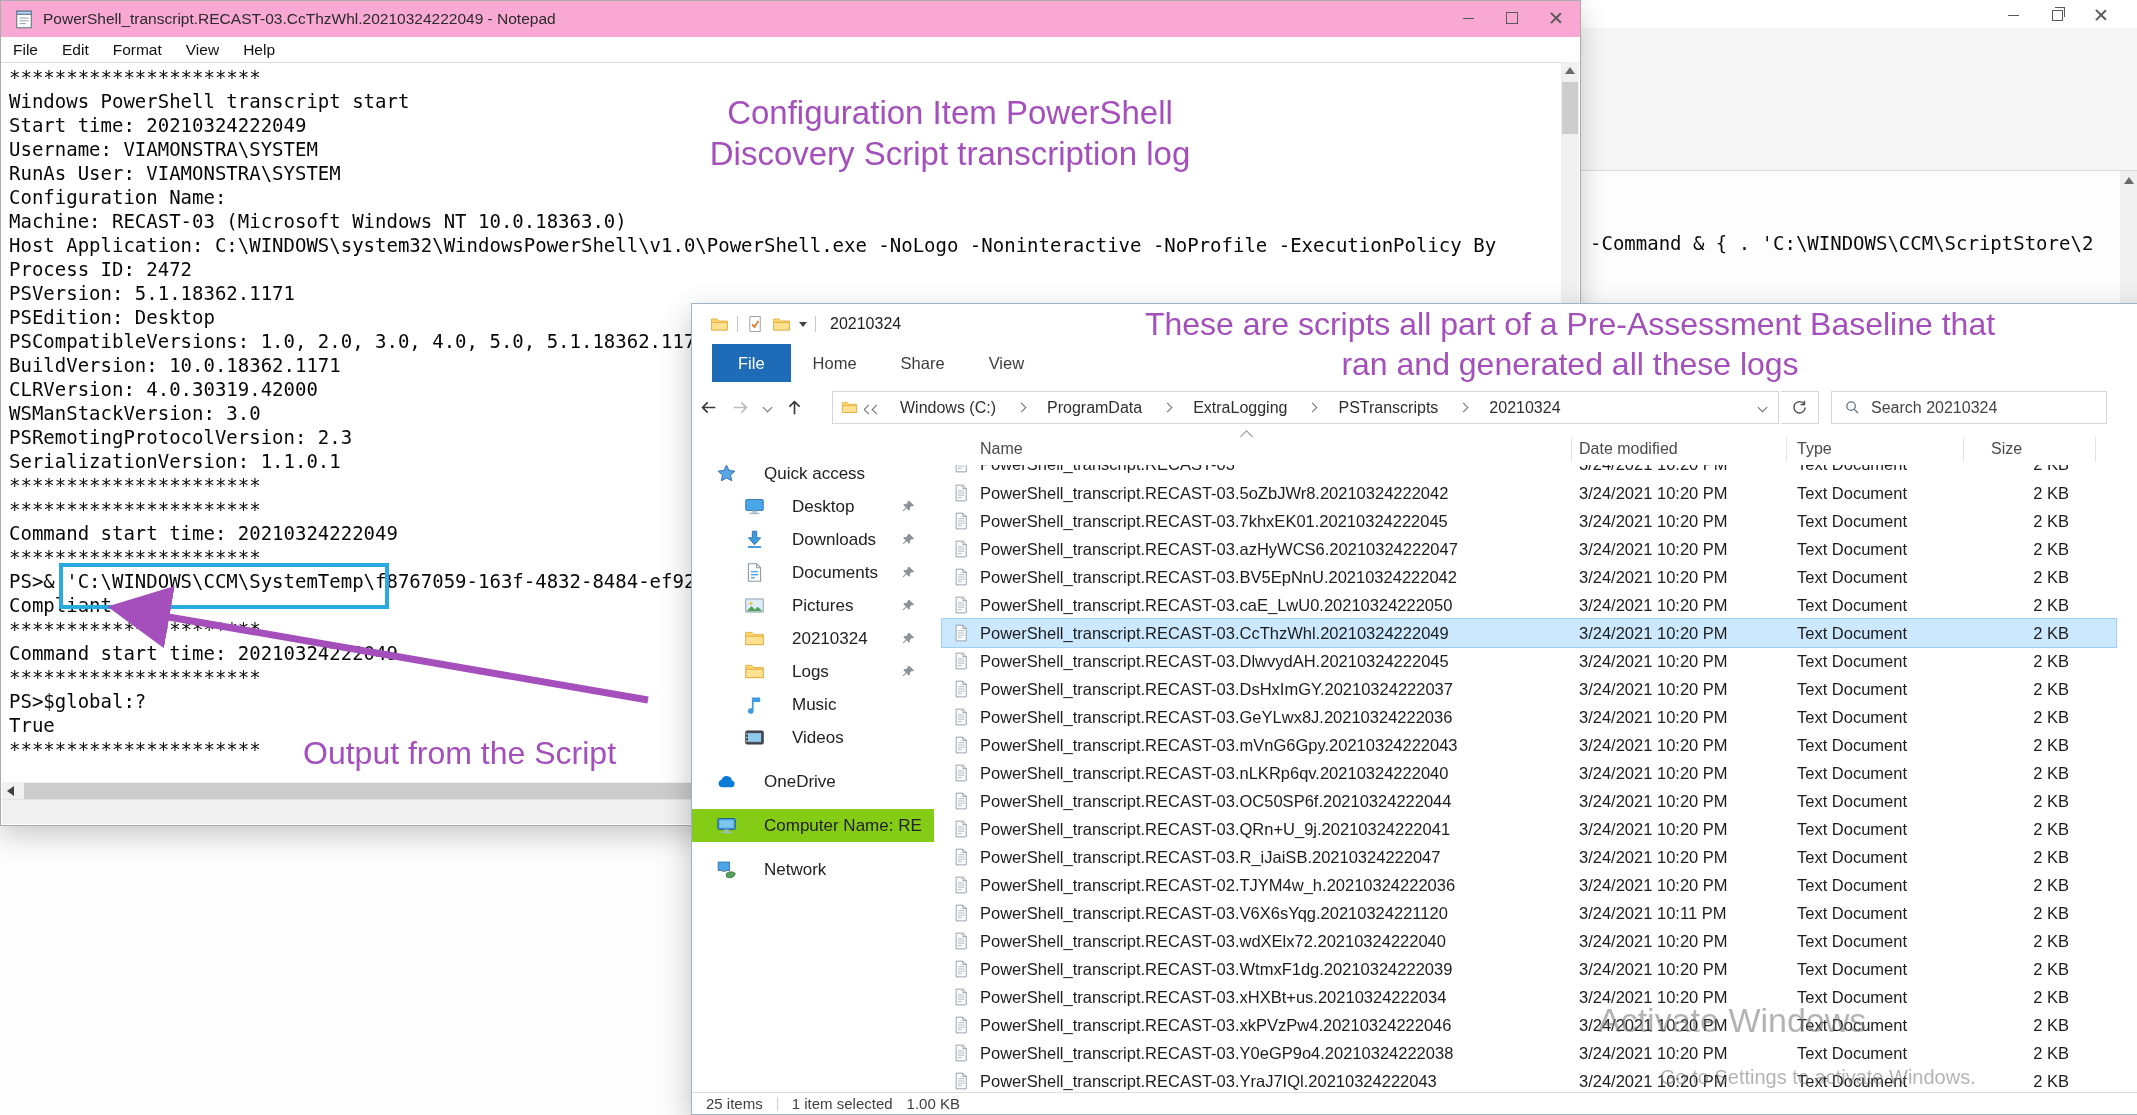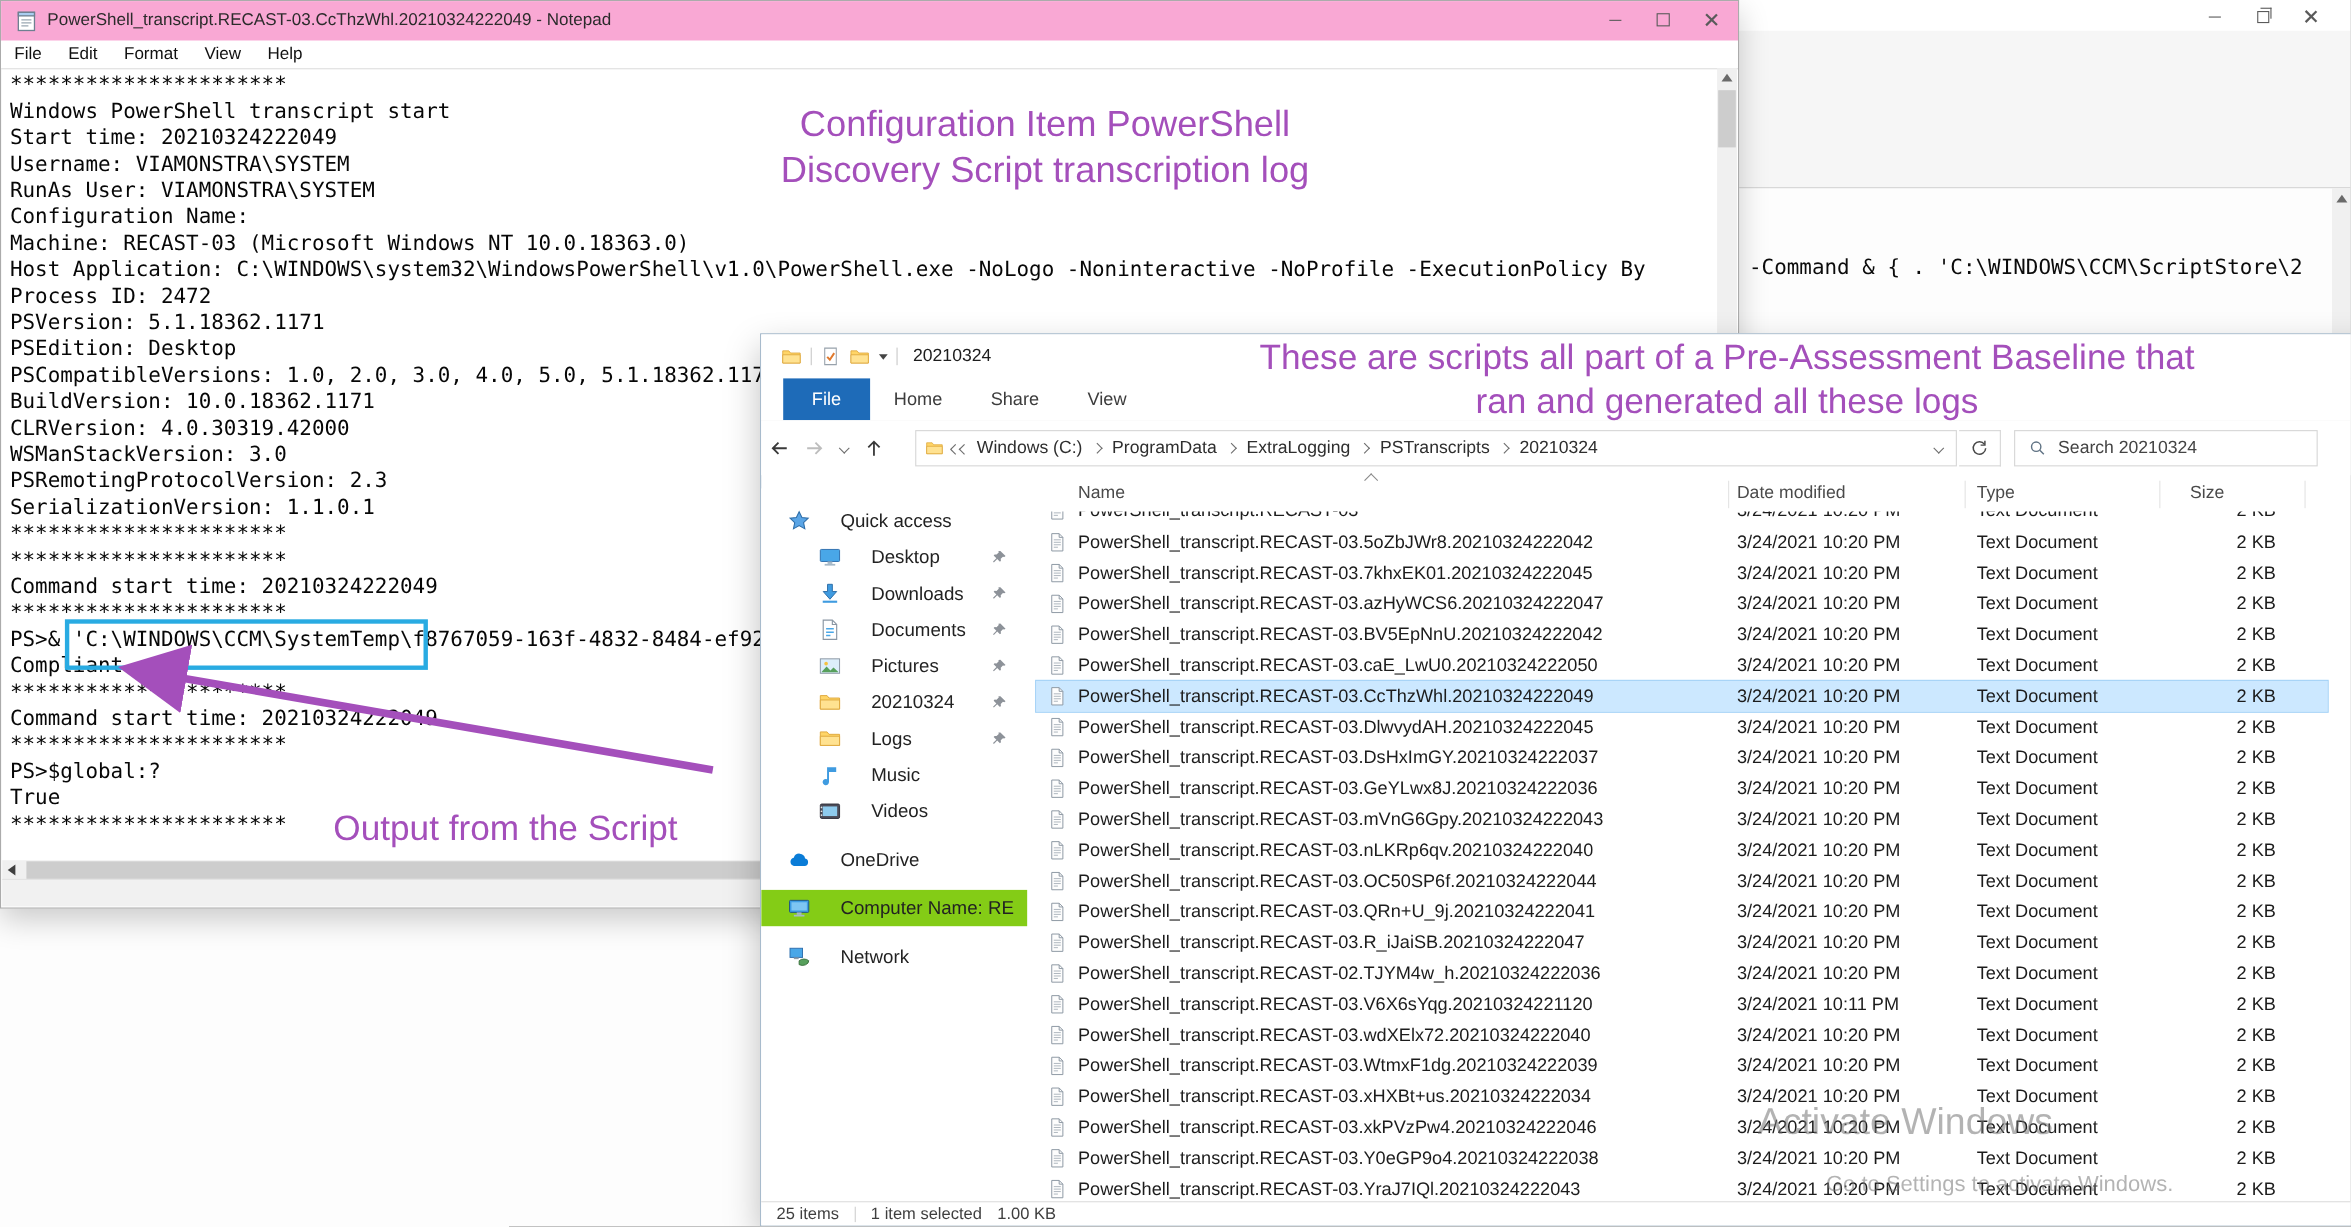--- a/index.html
+++ b/index.html
@@ -62,7 +62,7 @@
   .navbtn{width:32px;display:flex;align-items:center;justify-content:center;}
   #addr-box{position:absolute;left:140px;top:9px;width:947px;height:33px;background:#fff;border:1px solid #d6d6d6;
             display:flex;align-items:center;padding:0 8px;box-sizing:border-box;}
-  #addr-crumbs{display:flex;align-items:center;gap:2px;font-size:16px;color:#2e2e2e;flex:1;overflow:hidden;white-space:nowrap;}
+  #addr-crumbs{display:flex;align-items:center;gap:14px;font-size:16px;color:#2e2e2e;flex:1;overflow:hidden;white-space:nowrap;}
   .crumb{padding:0 6px;}
   .chev{display:inline-block;width:6px;height:6px;border-right:1.6px solid #6d6d6d;border-top:1.6px solid #6d6d6d;transform:rotate(45deg);margin:0 2px;}
   .chev-l{transform:rotate(225deg);margin:0 0.5px;}

